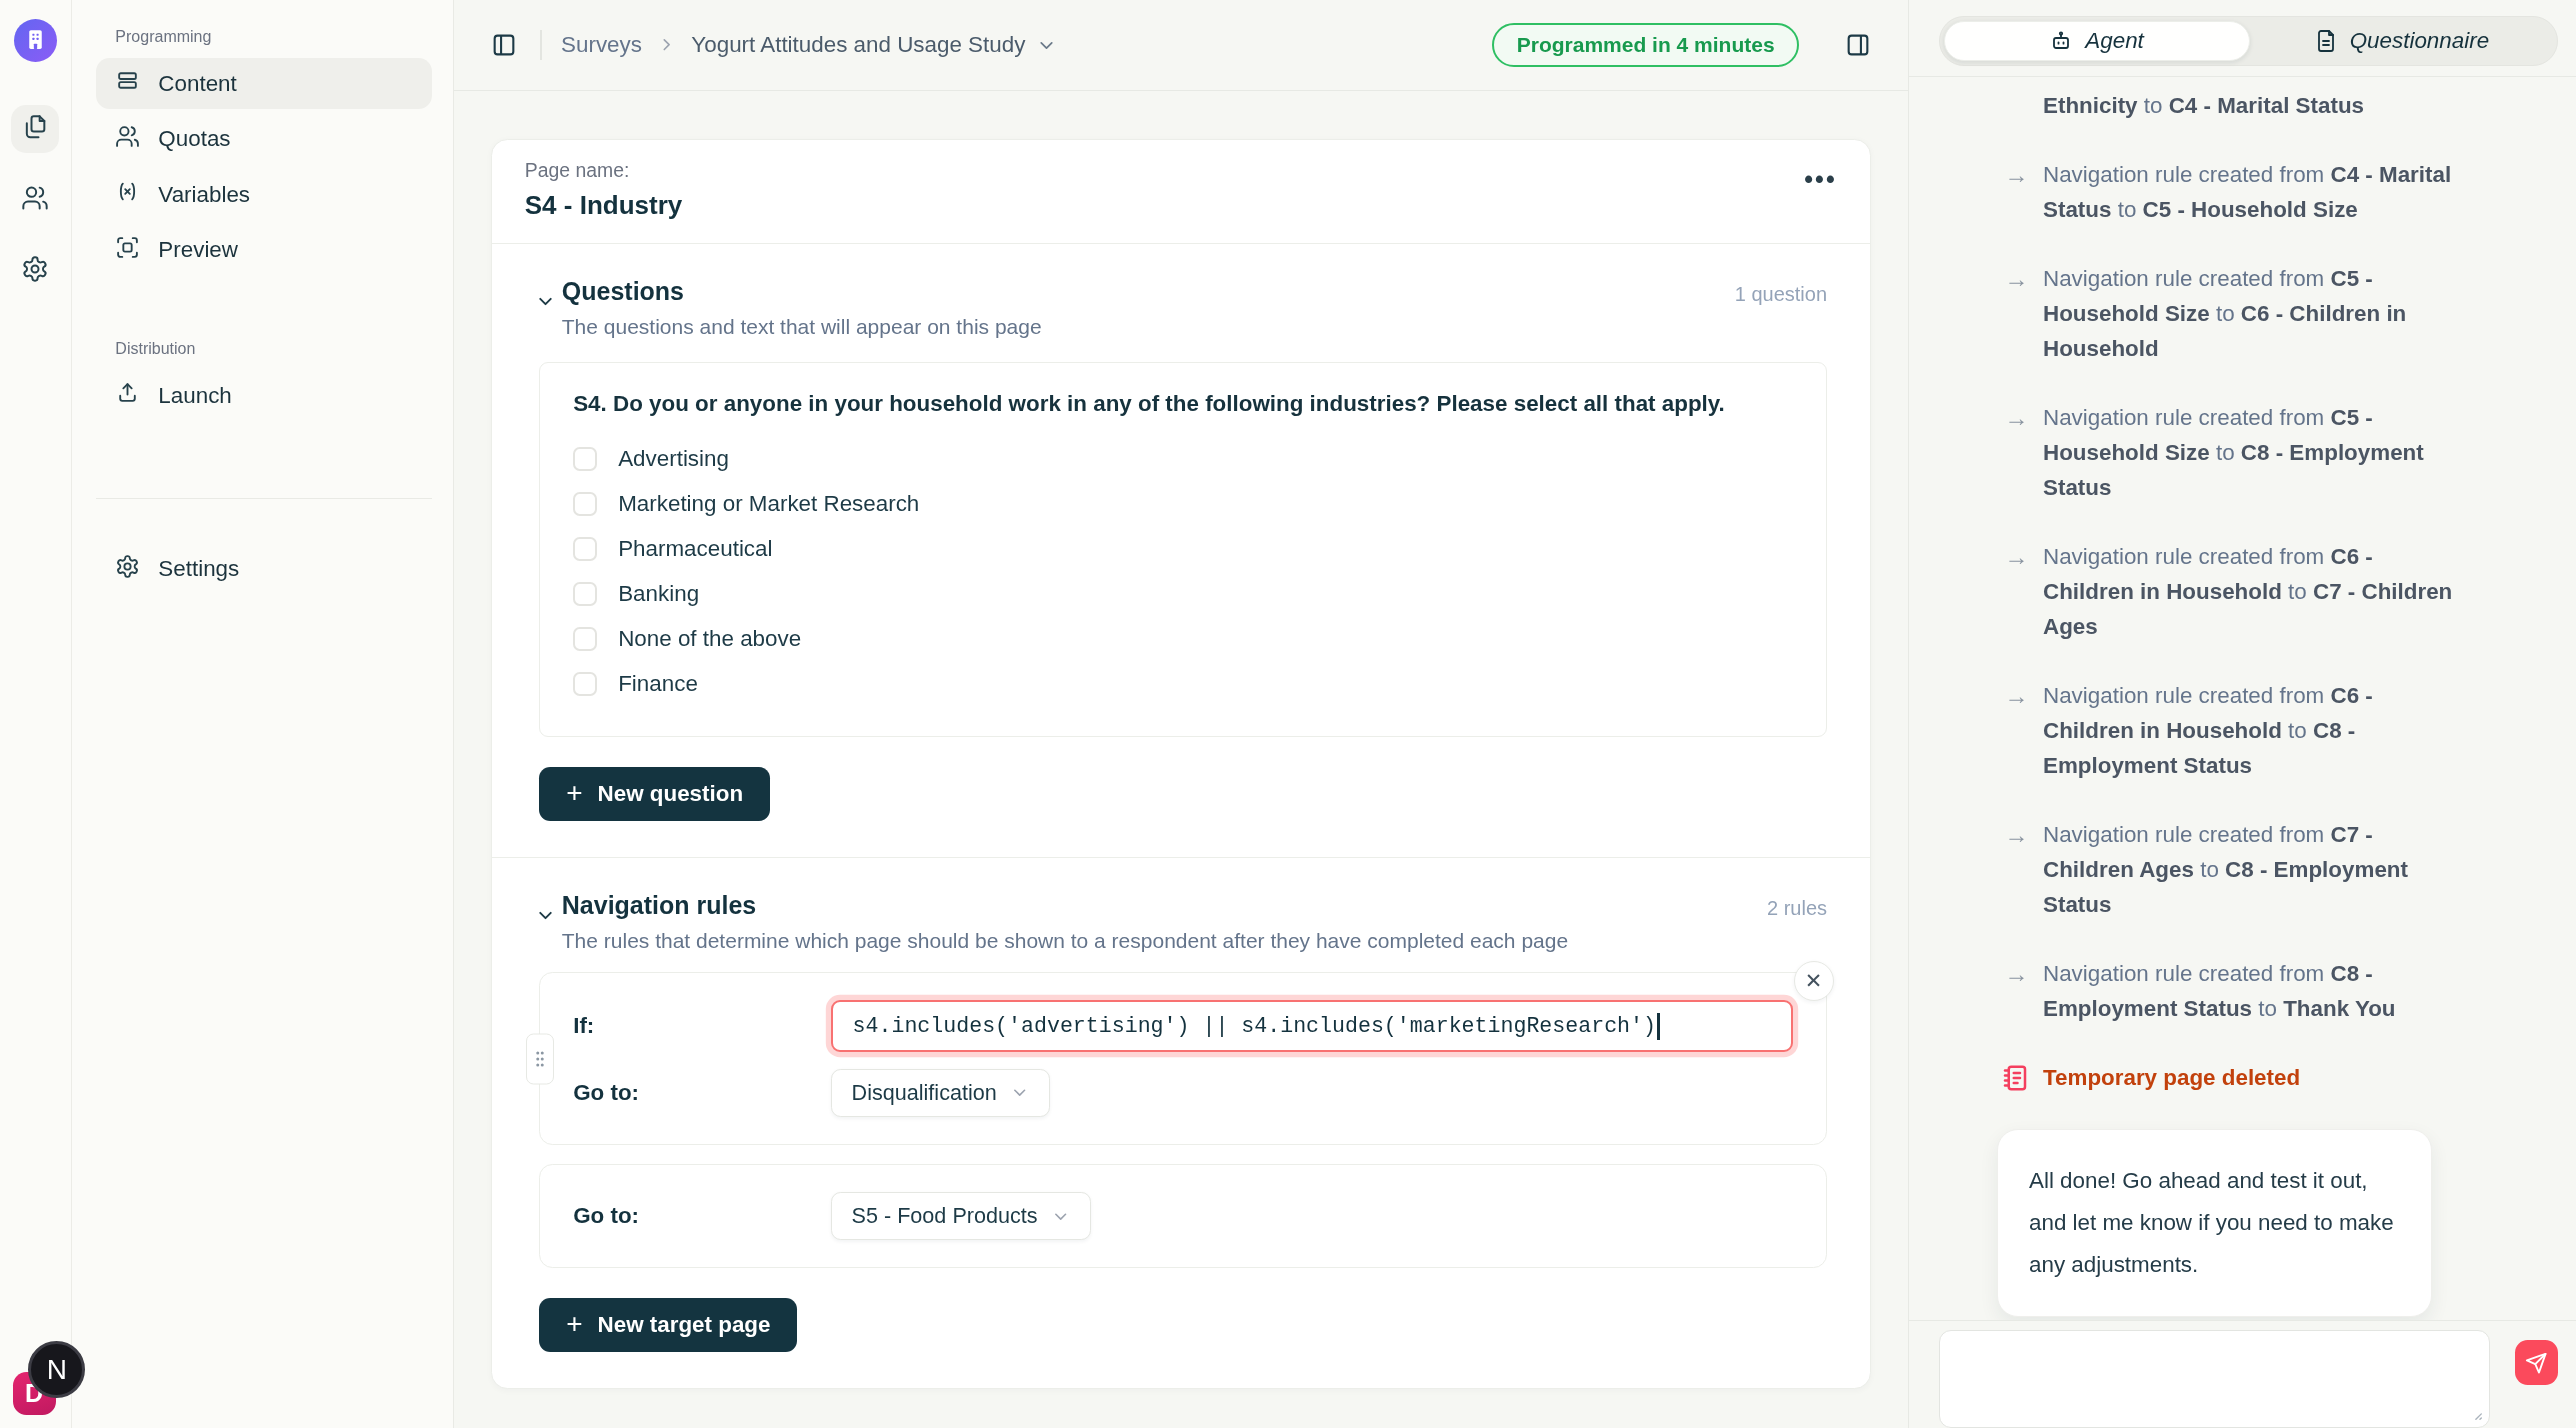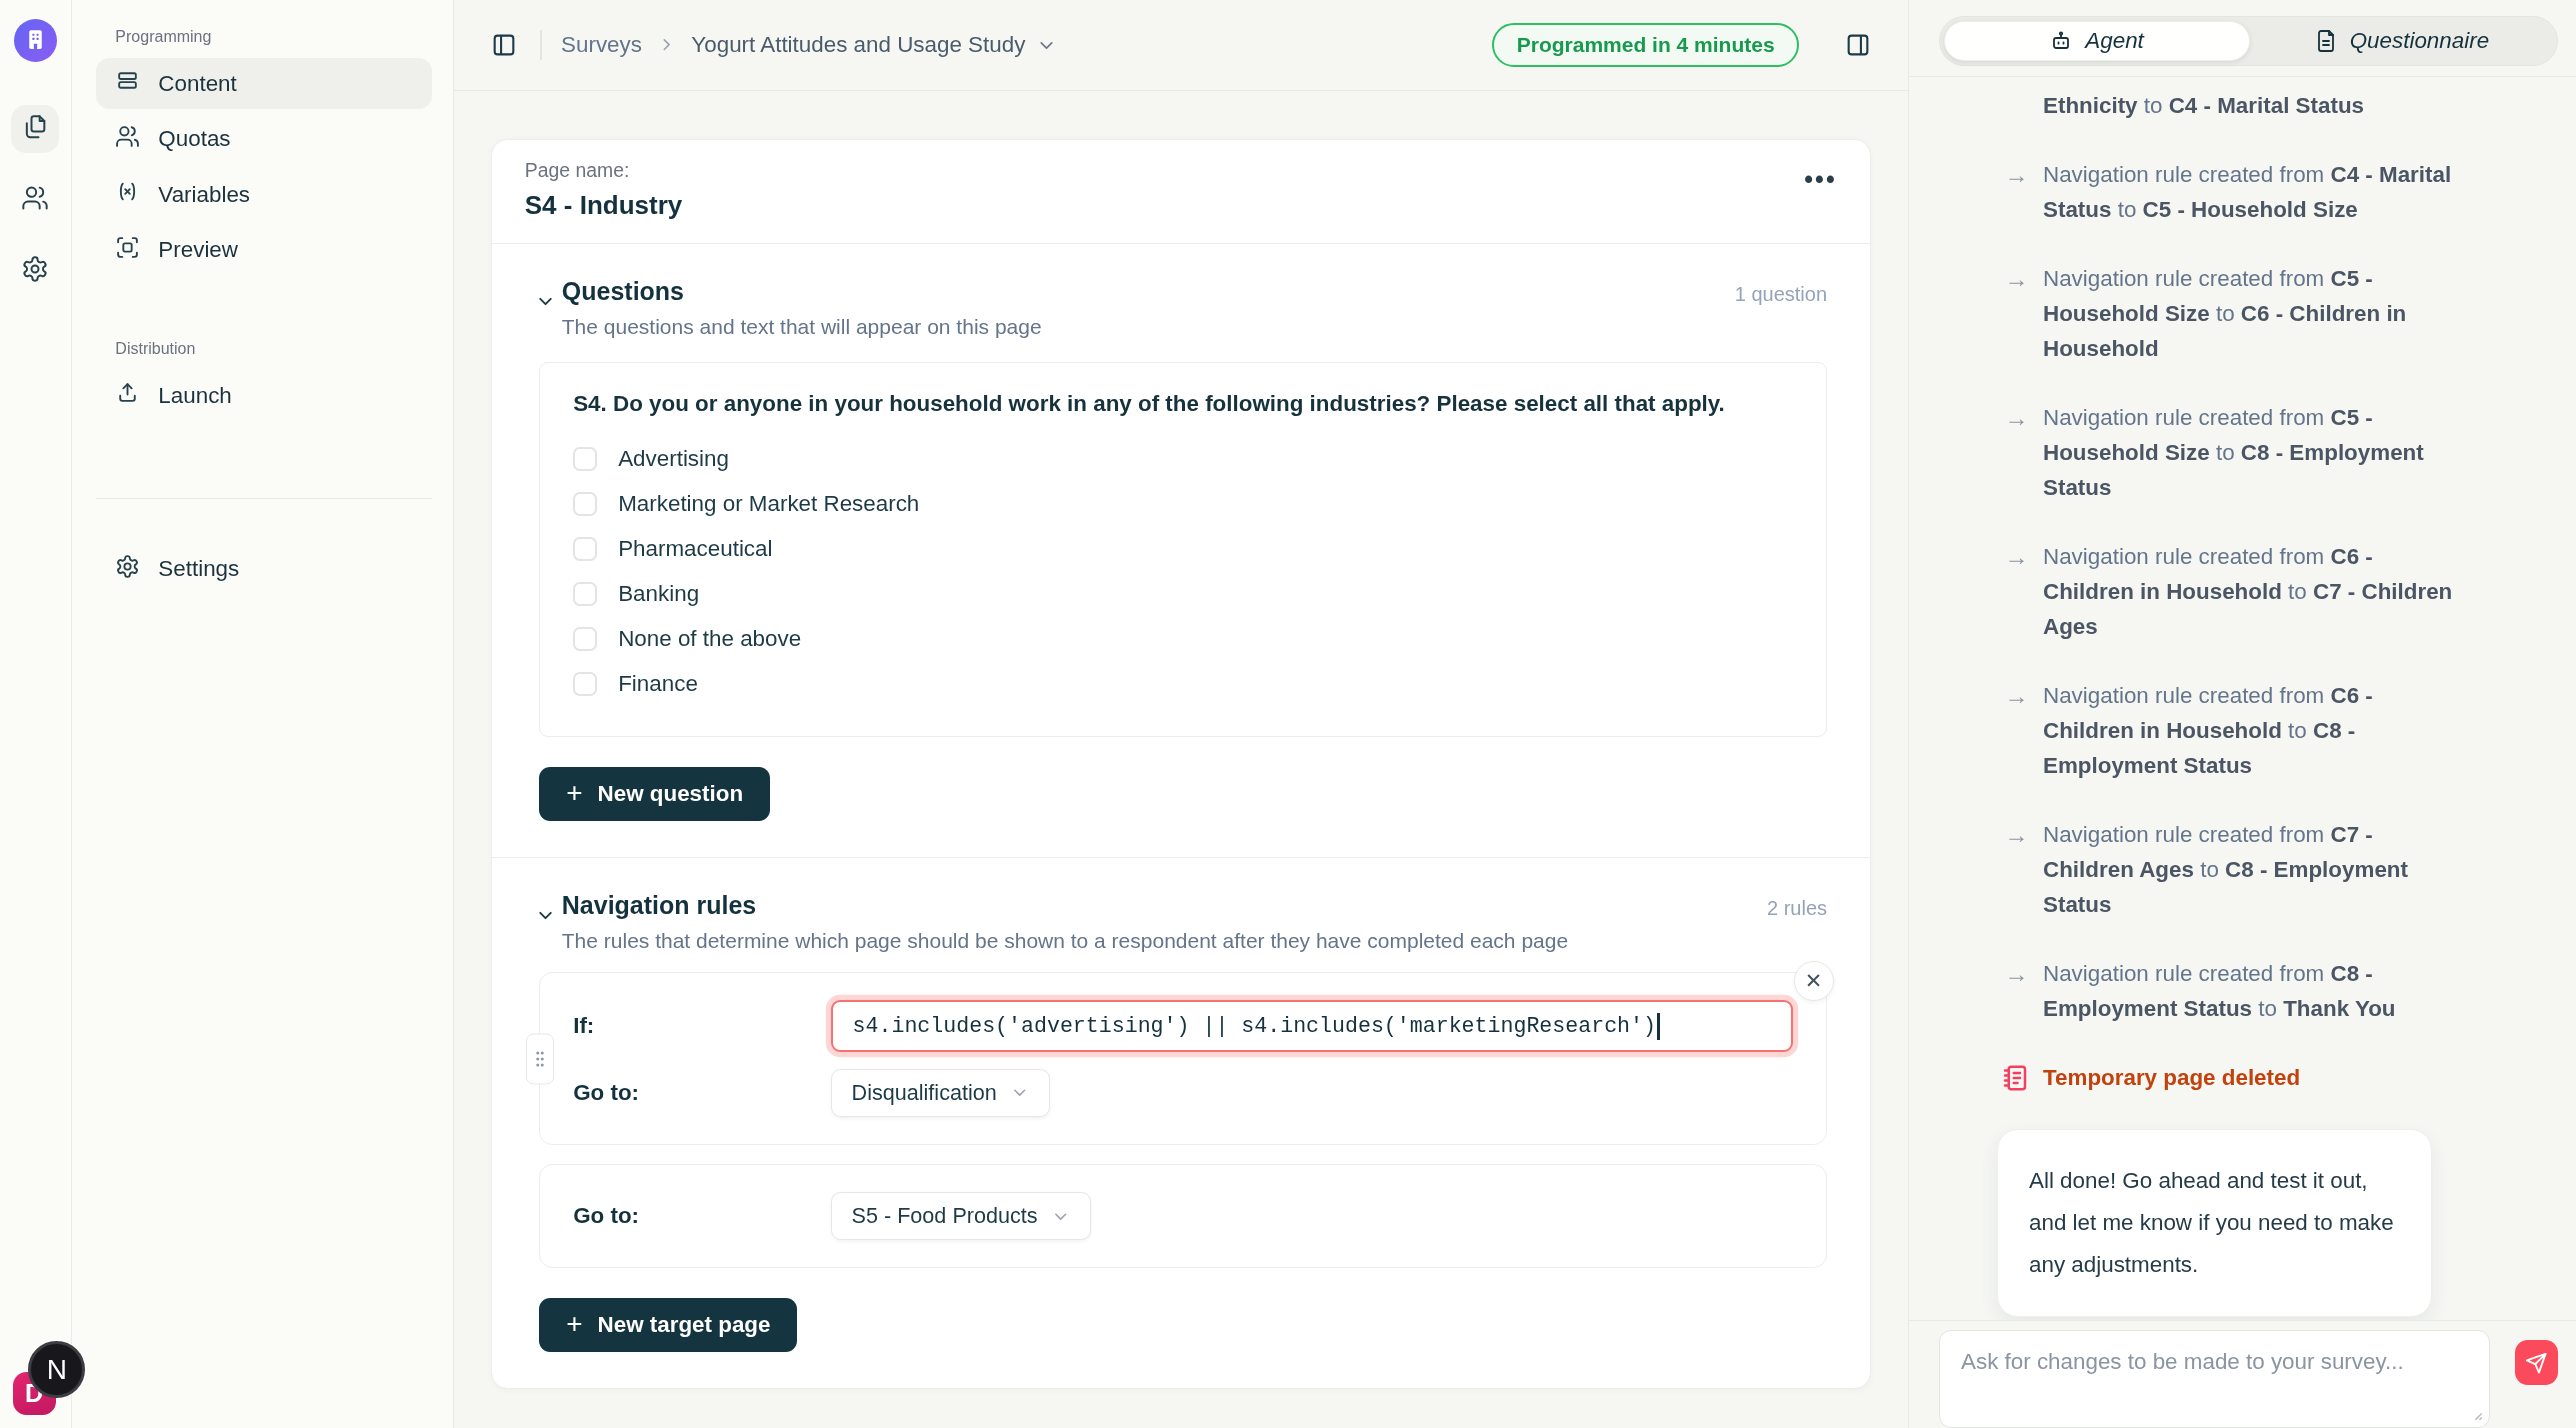--- a/index.html
+++ b/index.html
@@ -495,7 +495,6 @@
 
     <div class="composer">
       <div class="prompt-box">
-        <textarea placeholder="Ask for changes to be made to your survey..." style=""></textarea>
         <span class="resize-glyph">
           <svg viewBox="0 0 24 24" fill="none" stroke="currentColor" stroke-width="2" stroke-linecap="round" width="16.4" height="16.4">
             <path d="M21 13L13 21"></path>

